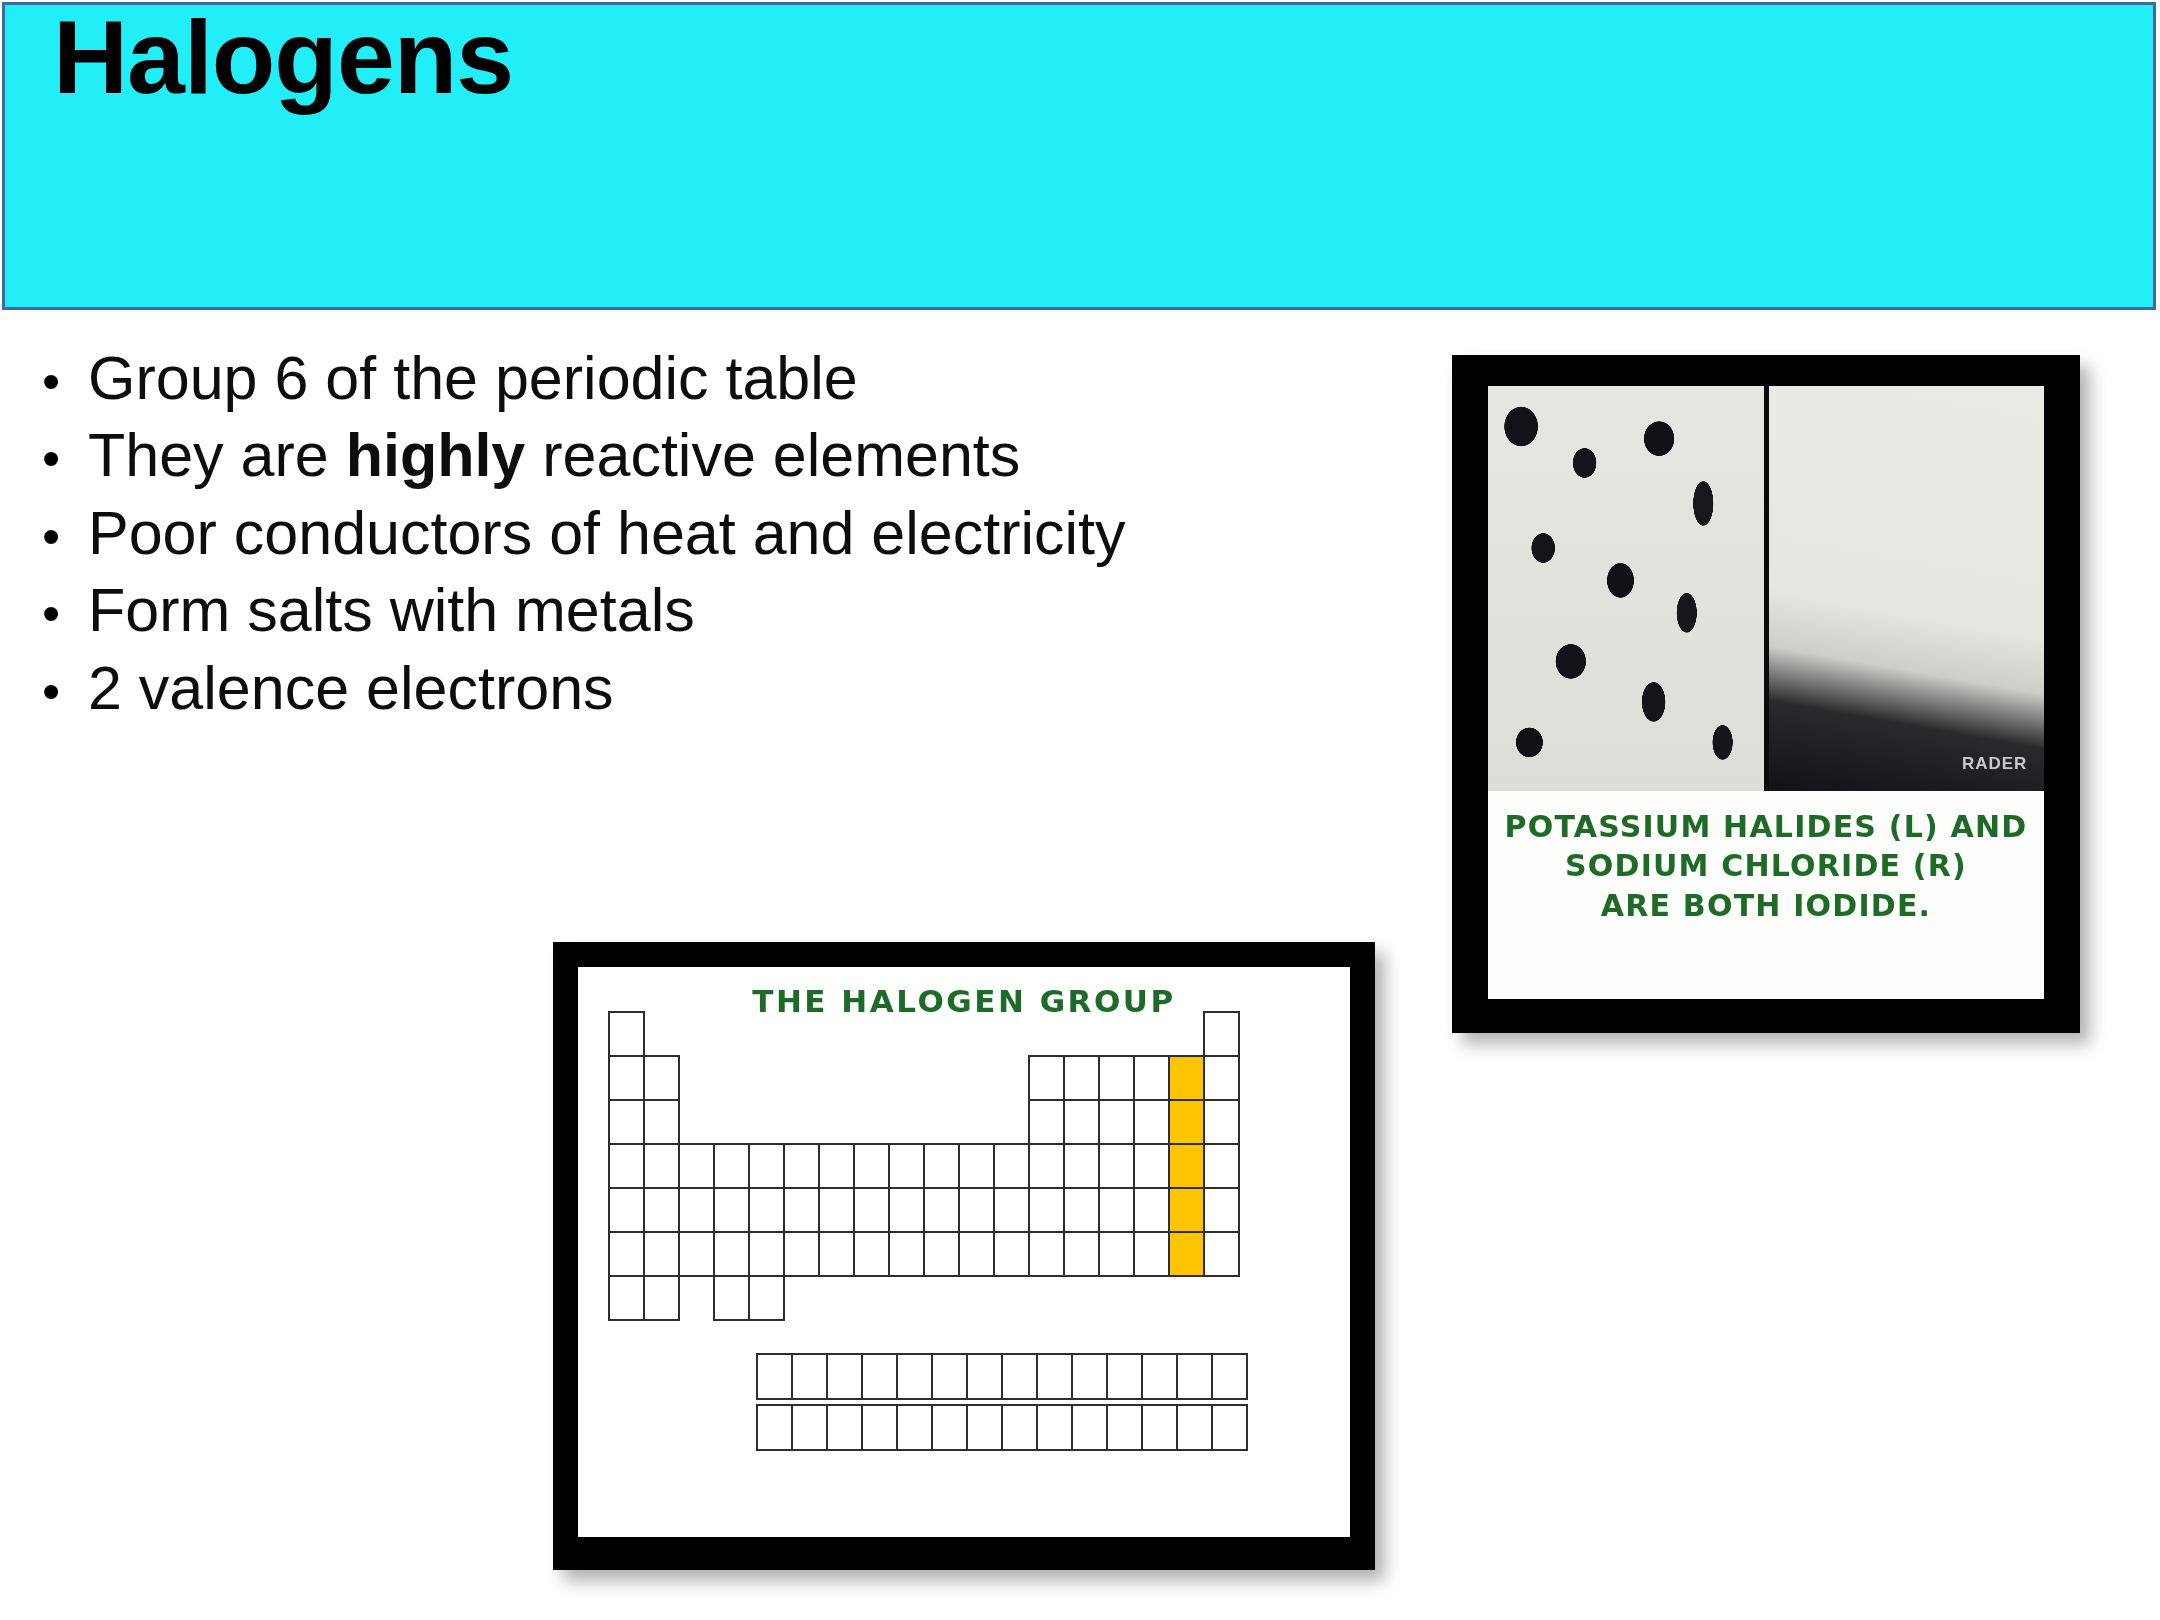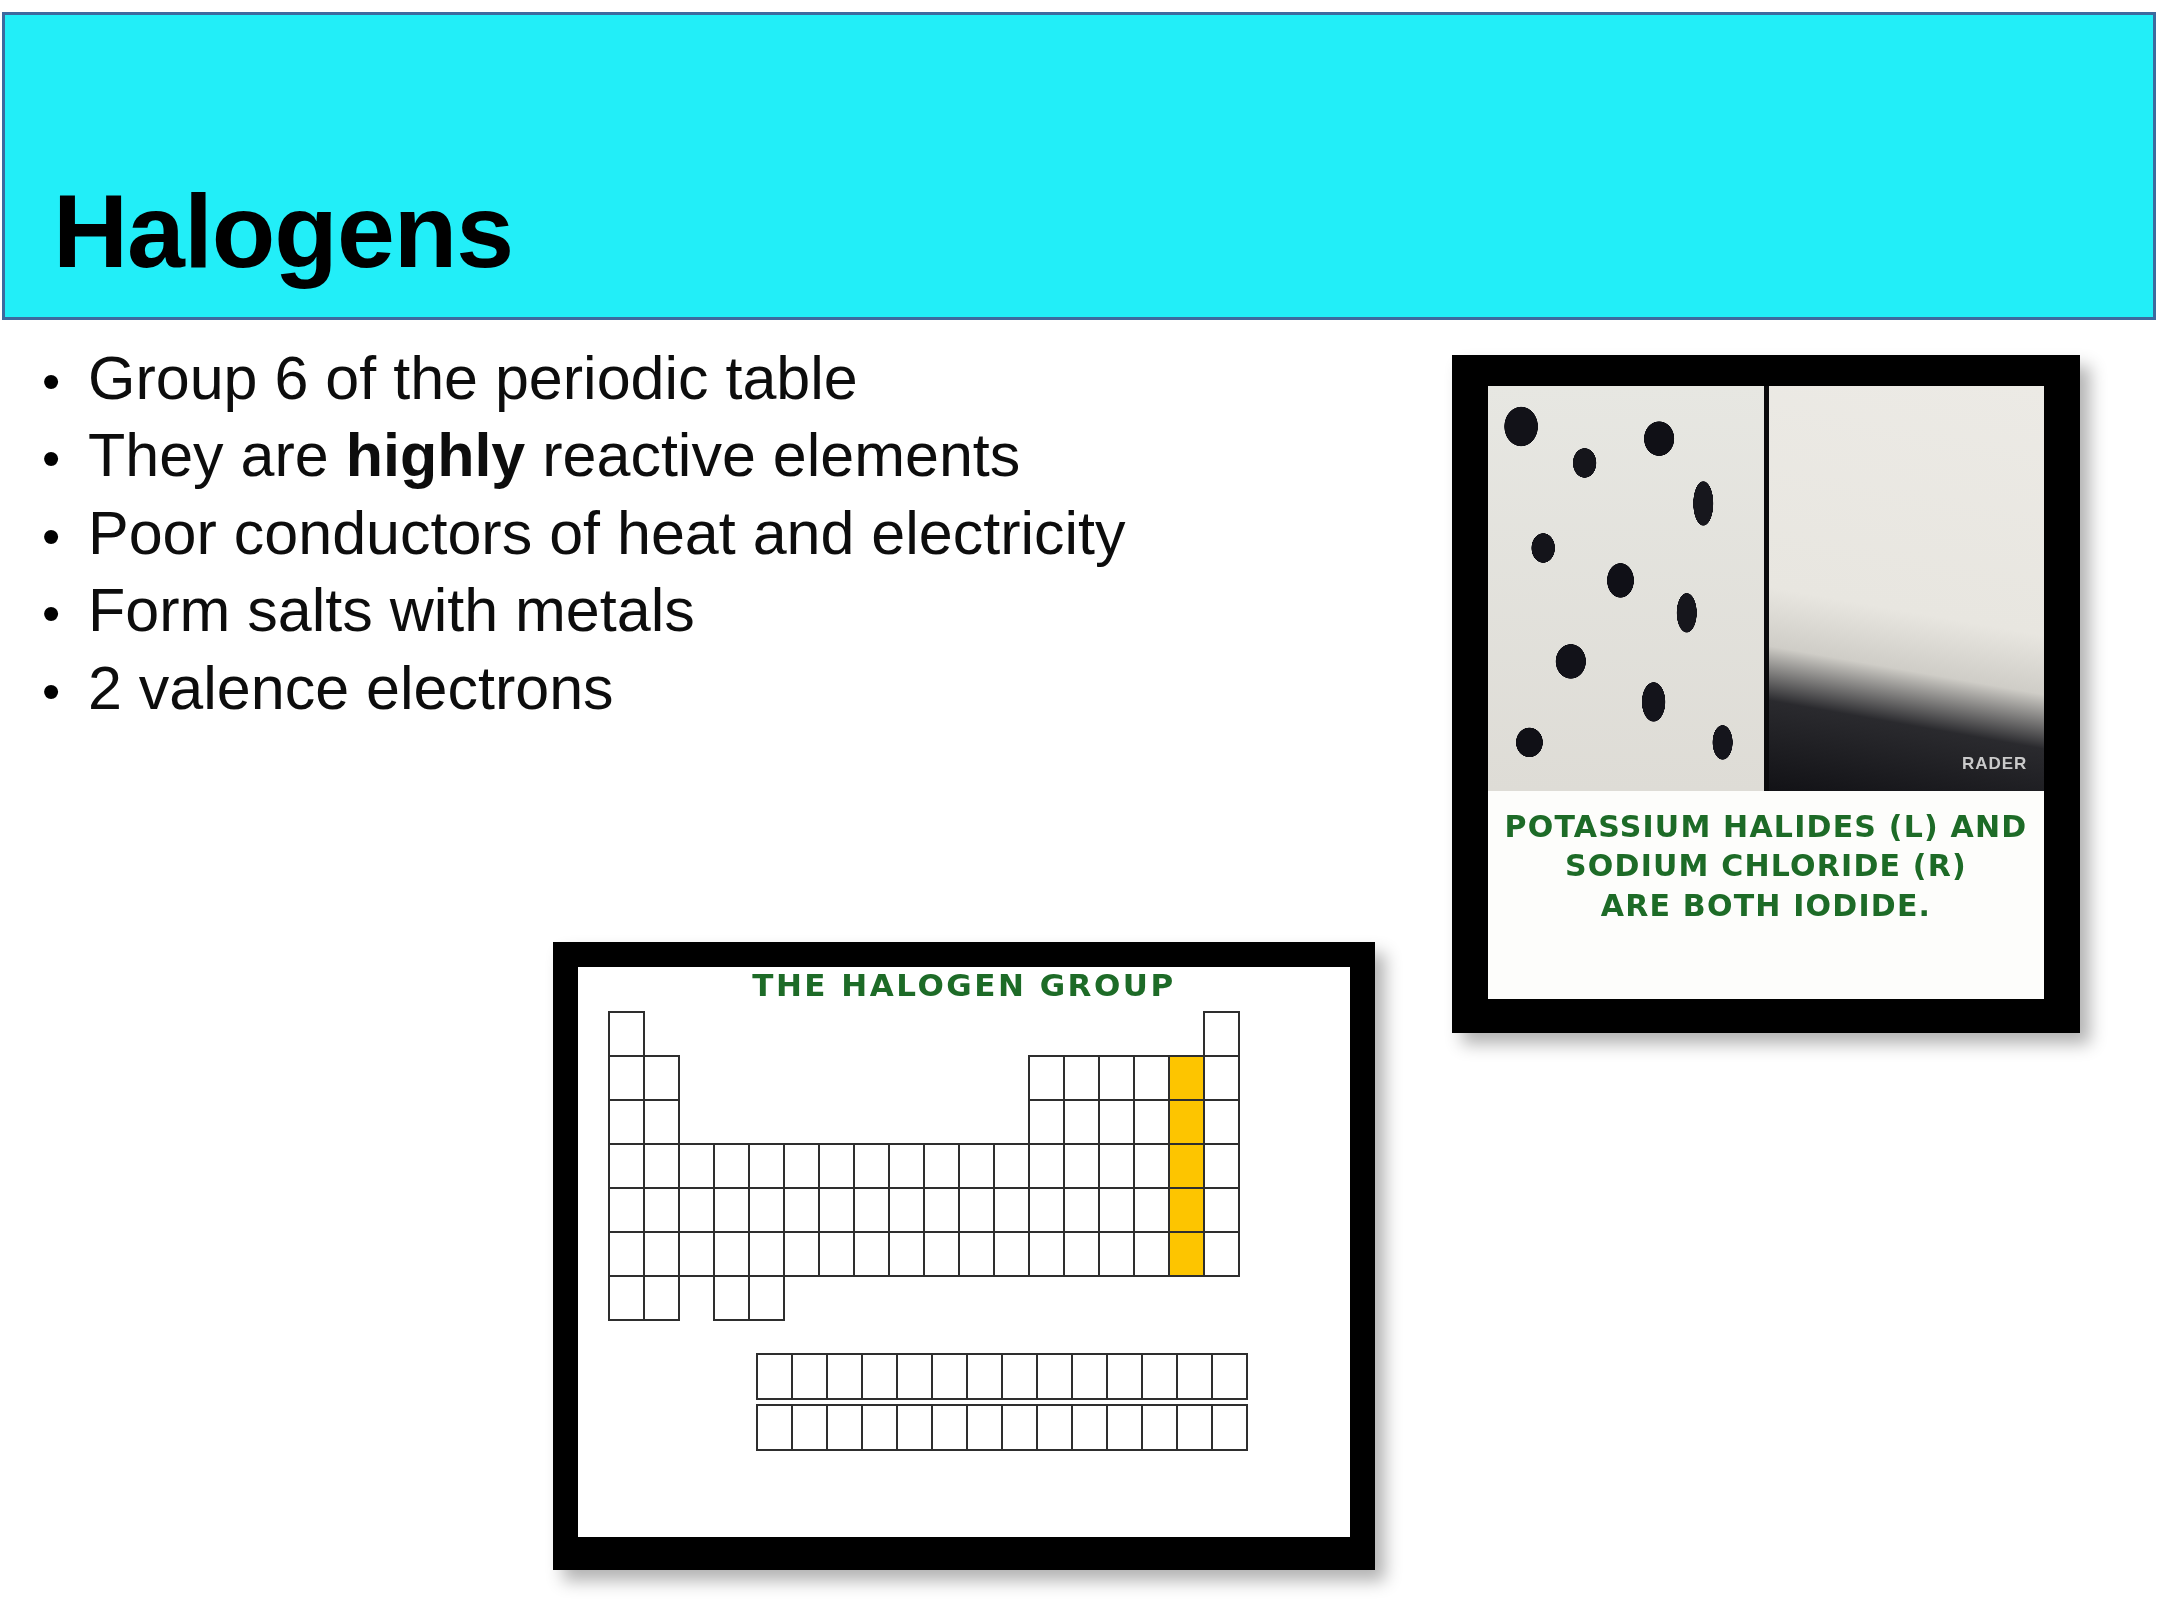--- a/index.html
+++ b/index.html
@@ -26,14 +26,13 @@
   .title-bar {
     position: absolute;
     left: 2px;
-    top: 12px;
+    top: 2px;
     width: 2154px;
     height: 308px;
     background: #22EEF8;
     border: 3px solid #3D6A9E;
     box-sizing: border-box;
     display: flex;
-    align-items: flex-end;
   }
   .title-text {
     font-family: "Liberation Sans", sans-serif;

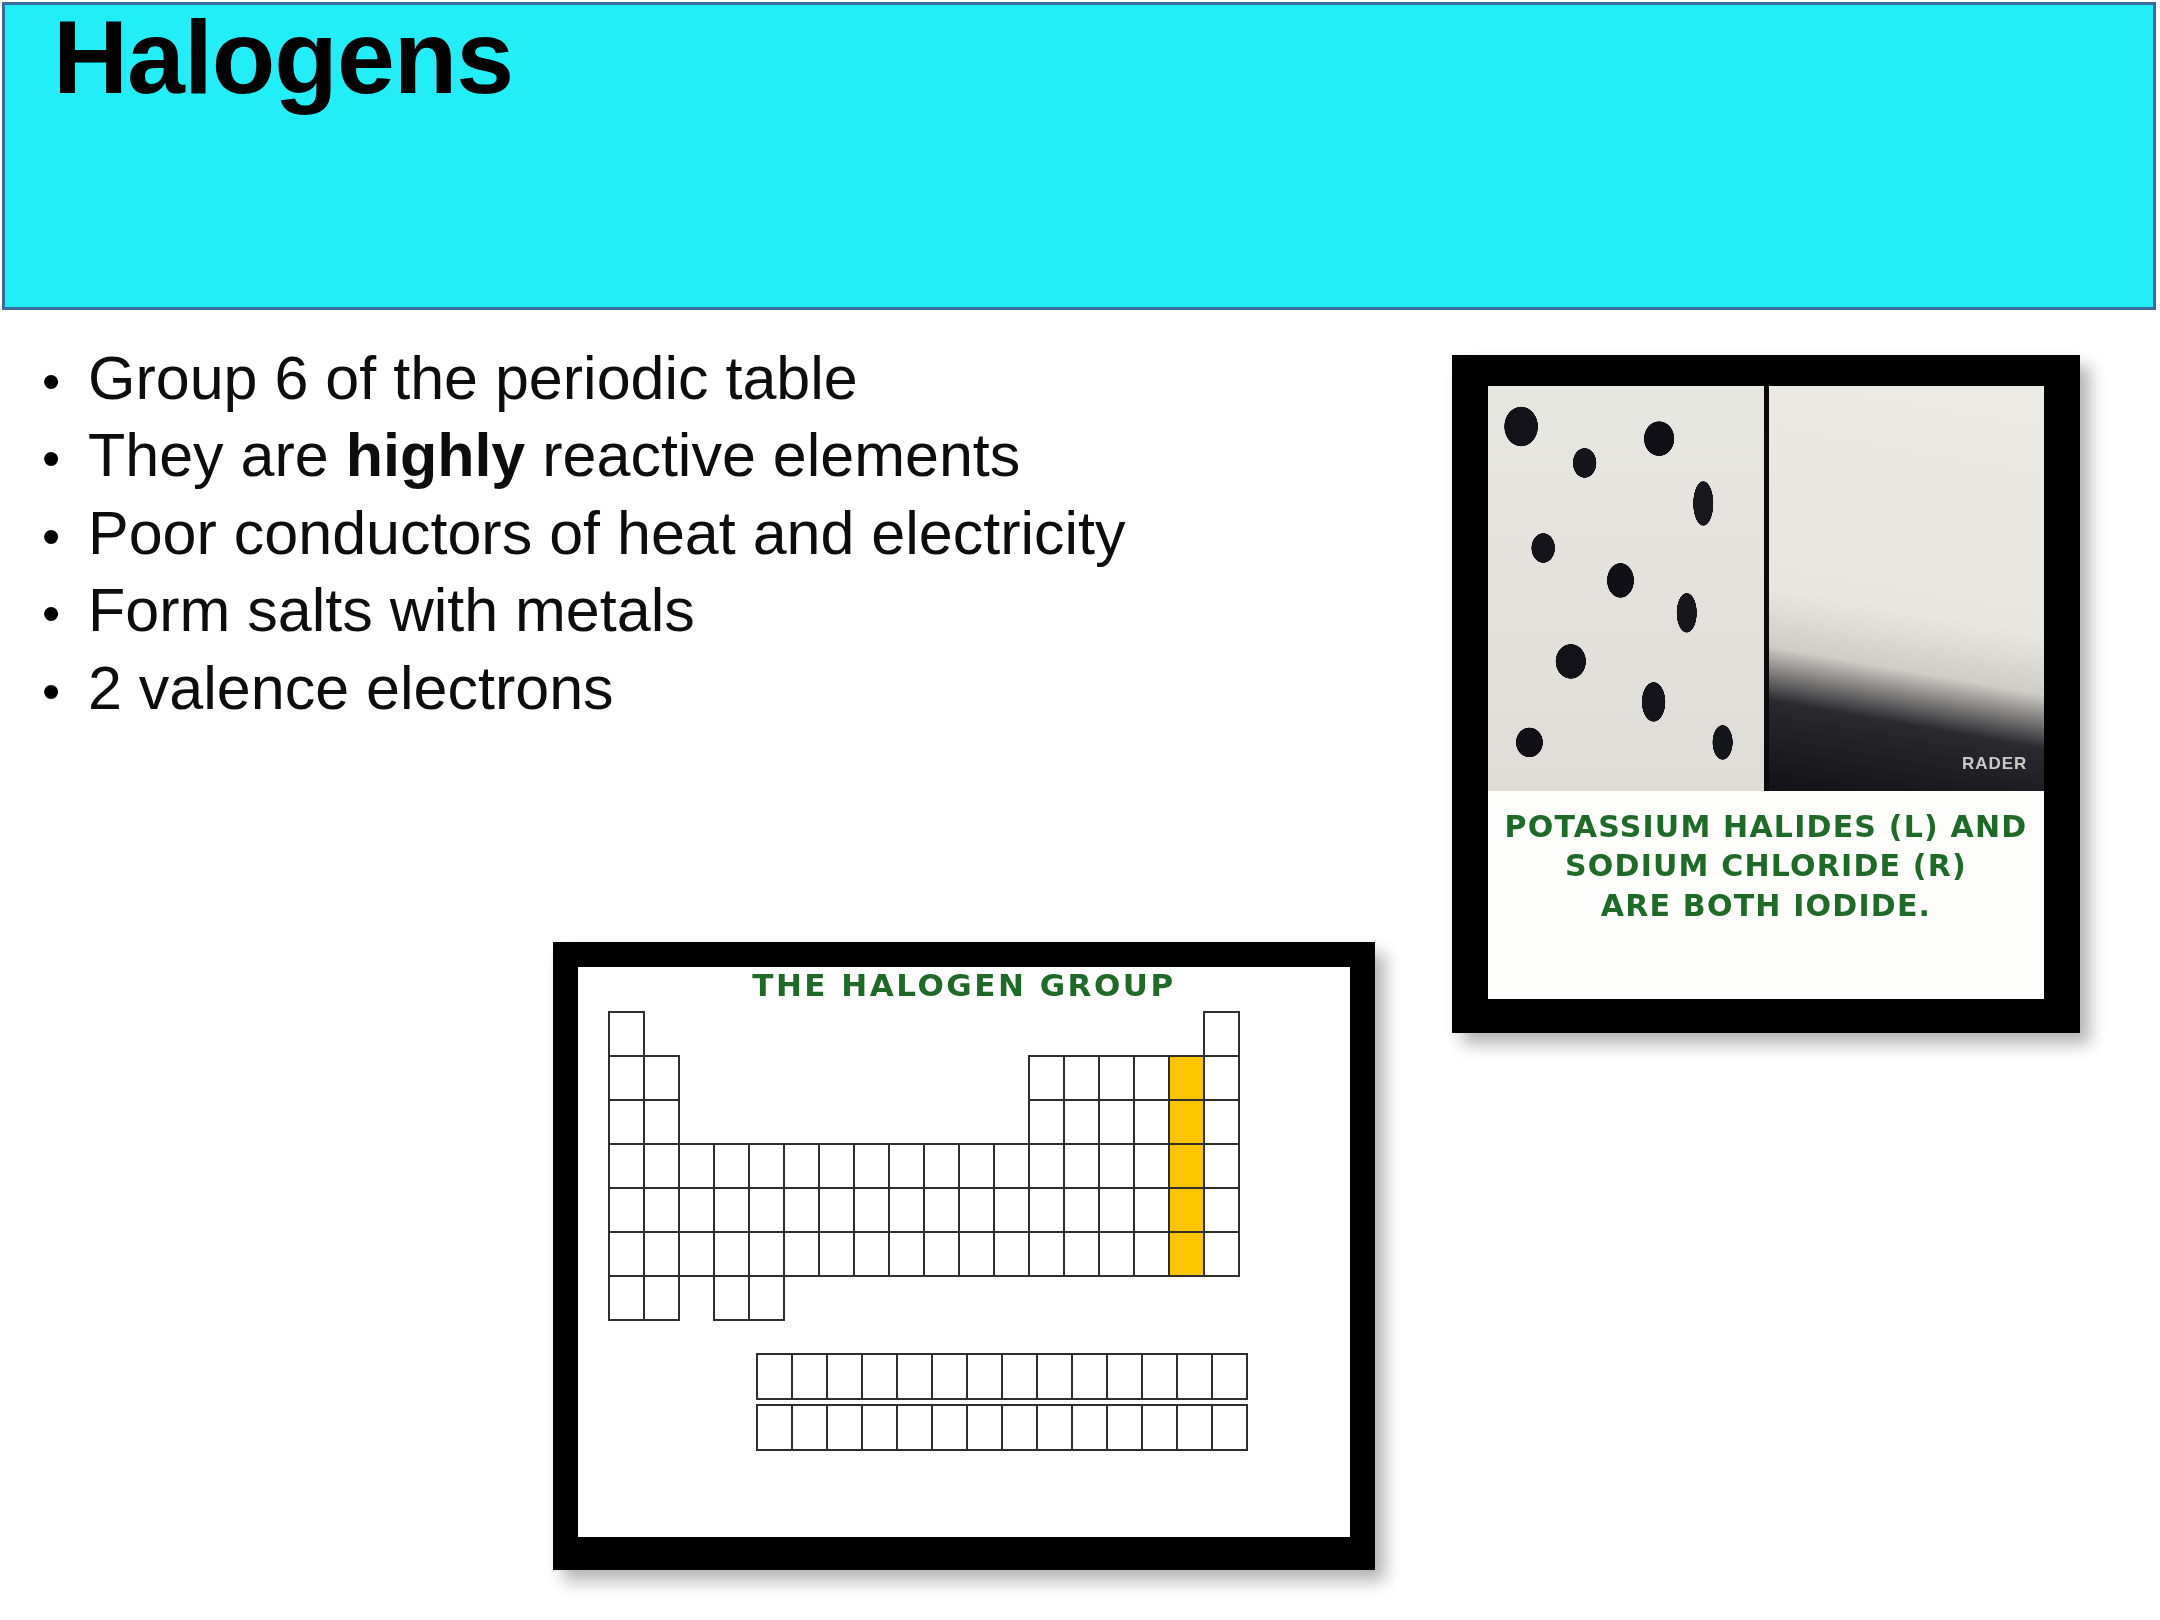--- a/index.html
+++ b/index.html
@@ -191,7 +191,7 @@
   .pt-title {
     position: absolute;
     left: 0; right: 0;
-    top: 0;
+    top: 16px;
     text-align: center;
     font-family: "DejaVu Sans", sans-serif;
     font-size: 31px;

